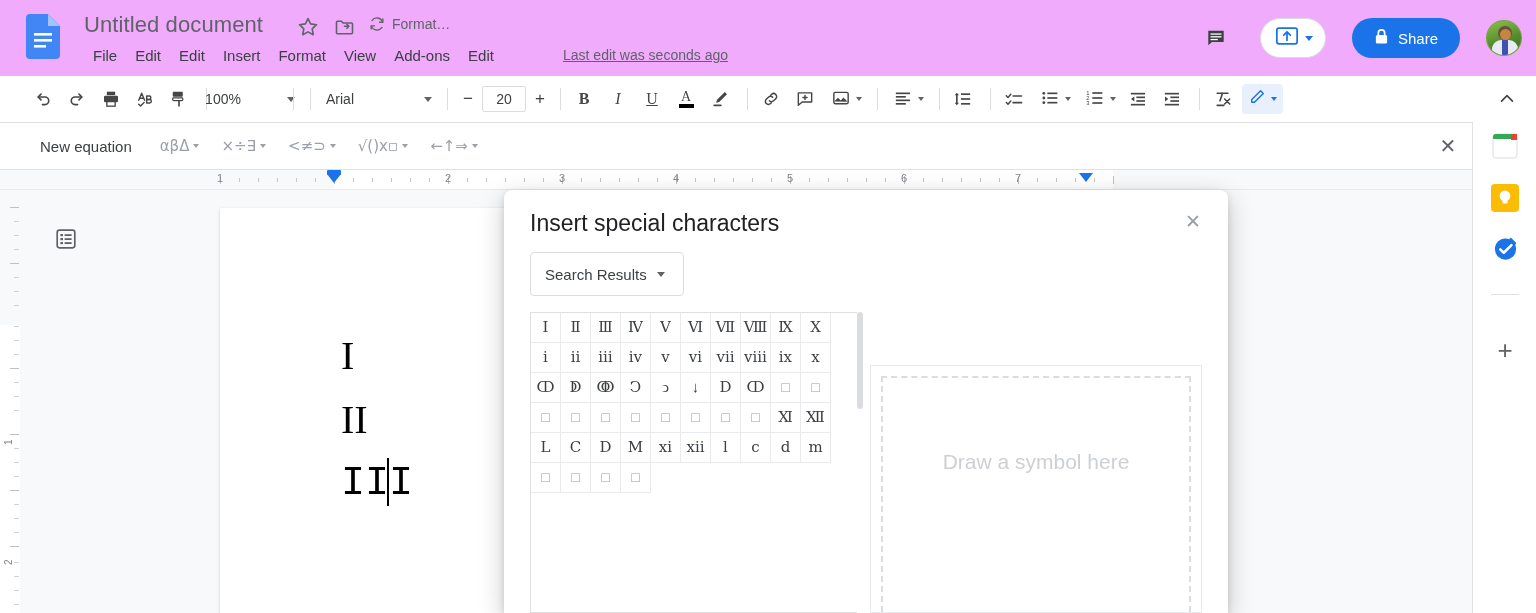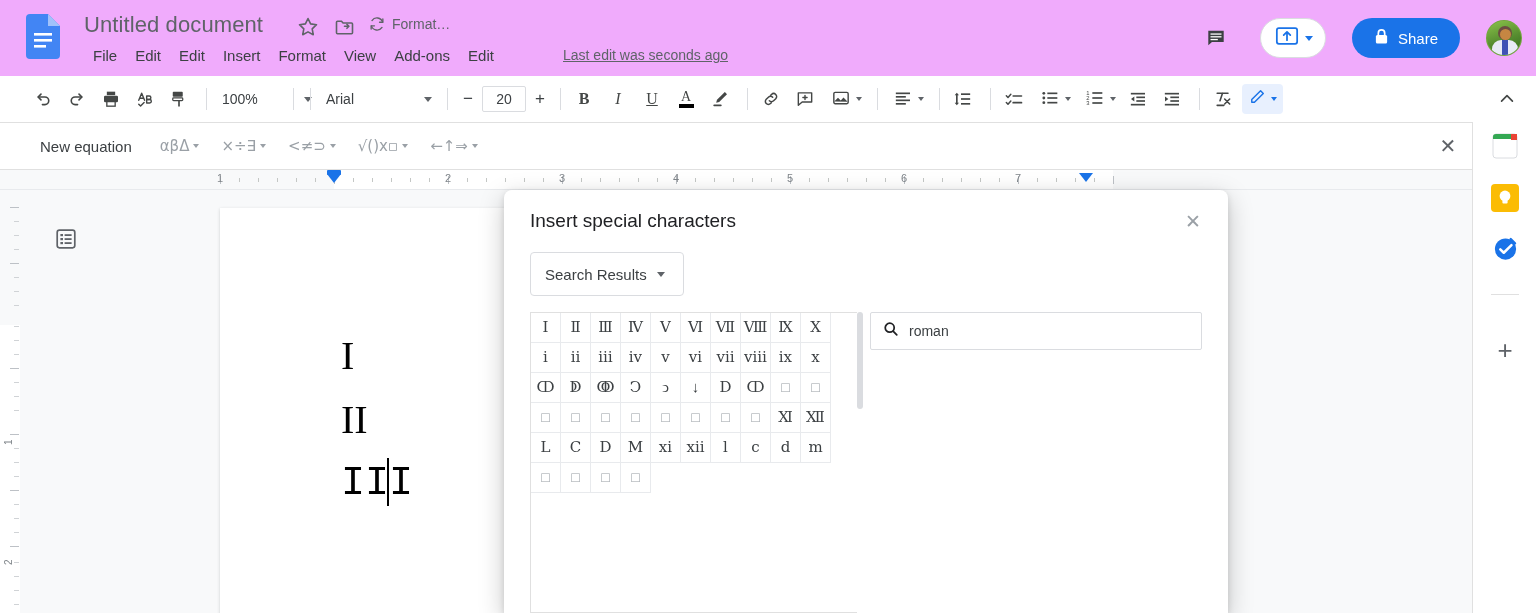--- a/index.html
+++ b/index.html
@@ -81,7 +81,7 @@
   }
   .caret { width:0;height:0;border-left:4px solid transparent;border-right:4px solid transparent;border-top:5px solid #5f6368; }
   .caret-sm { width:0;height:0;border-left:3.5px solid transparent;border-right:3.5px solid transparent;border-top:4.5px solid #5f6368; }
-  .zoom-sel { width:70px; justify-content:space-between;gap:46px; }
+  .zoom-sel { width:70px; justify-content:center;gap:46px; }
   .style-sel { width:128px; justify-content:space-between; }
   .font-sel { width:120px; justify-content:space-between; }
   .fontsize-group { display:flex; align-items:center; }

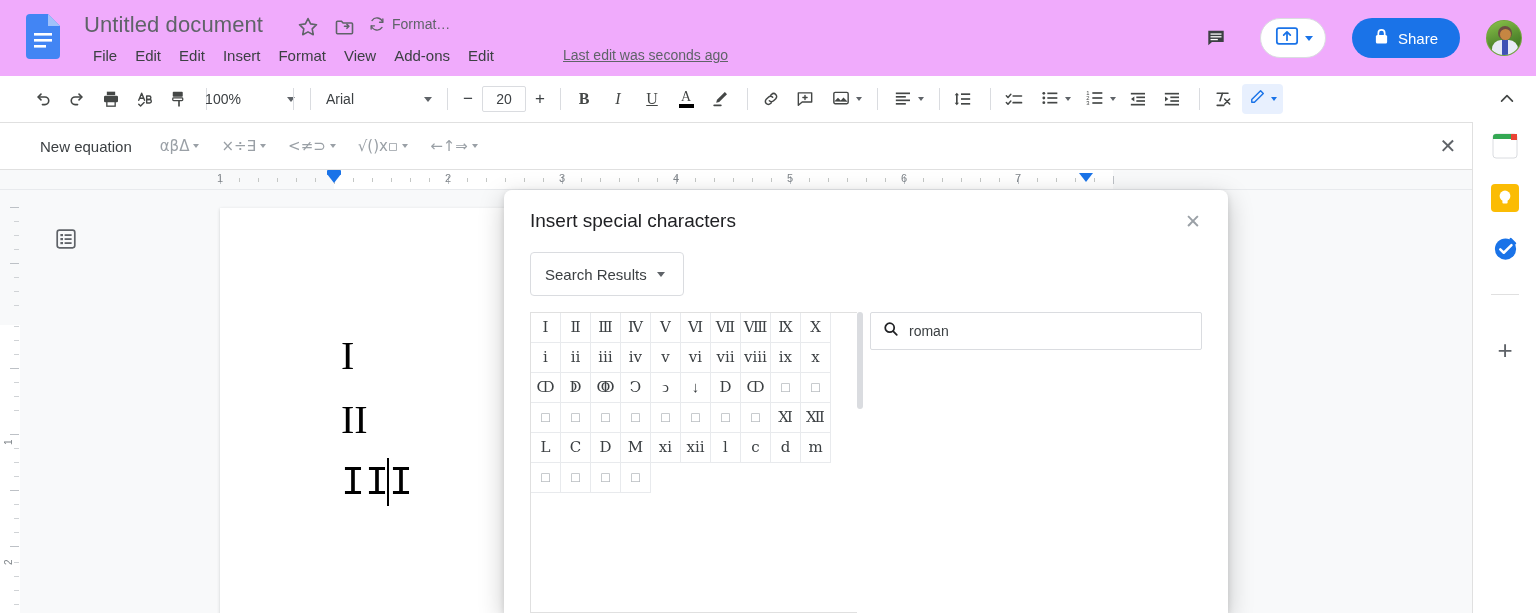--- a/index.html
+++ b/index.html
@@ -157,7 +157,7 @@
     box-shadow:0 8px 26px rgba(0,0,0,.22), 0 2px 6px rgba(0,0,0,.12);
     overflow:hidden;
   }
-  .dlg-title { position:absolute; left:26px; top:20px; font-size:19px; color:#202124; font-weight:400; white-space:nowrap; }
+  .dlg-title { position:absolute; left:26px; top:20px; font-size:23px; color:#202124; font-weight:400; white-space:nowrap; }
   .dlg-close { position:absolute; right:22px; top:18px; width:26px; height:26px;
     display:flex;align-items:center;justify-content:center;cursor:pointer;color:#9aa0a6;font-size:19px;border-radius:50%; }
   .dlg-dropdown {

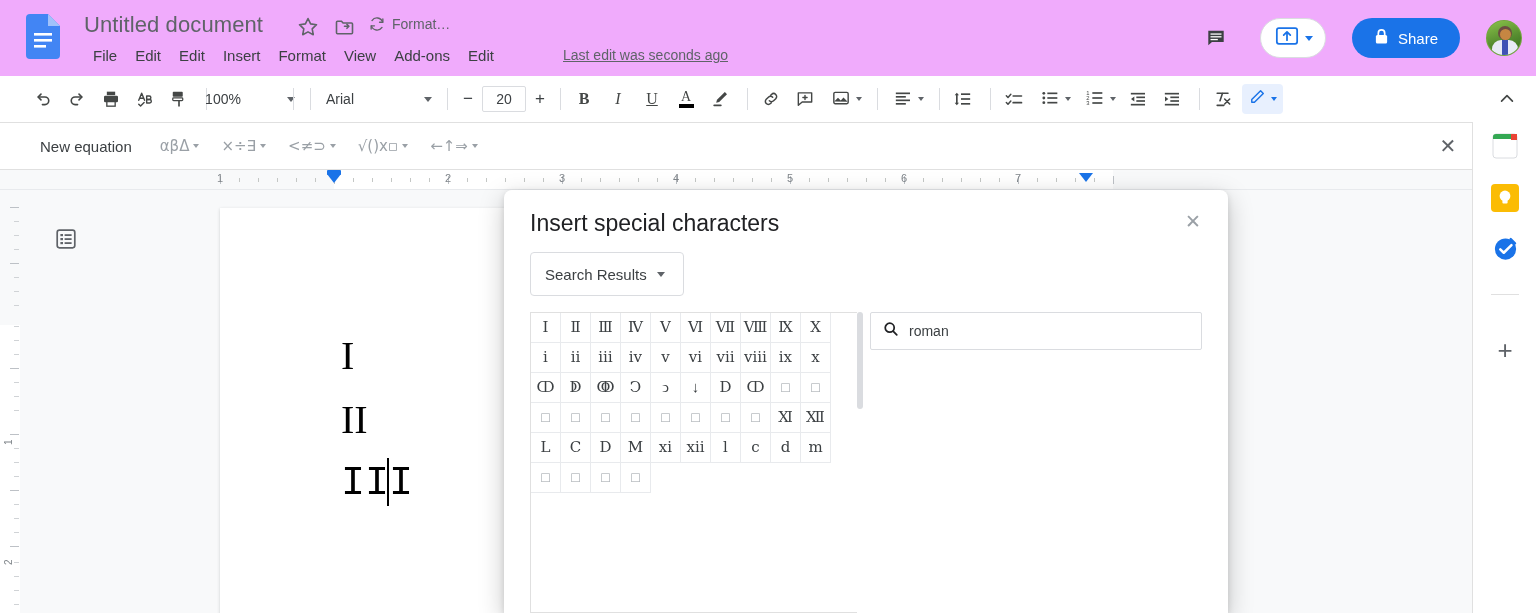--- a/index.html
+++ b/index.html
@@ -742,15 +742,6 @@
       <div class="grid-scroll-thumb"></div>
     </div>
 
-    <div class="search-box">
-      <span>
-        <svg width="16" height="16" viewBox="0 0 20 20" fill="none" stroke="#202124" stroke-width="2.2" stroke-linecap="round">
-          <circle cx="8.4" cy="8.4" r="5.6"></circle>
-            <path d="M12.6 12.6l4.6 4.6"></path>
-        </svg>
-      </span>
-      <span class="sv" placeholder="Search by keyword">roman</span>
-    </div>
 
   </div>
 

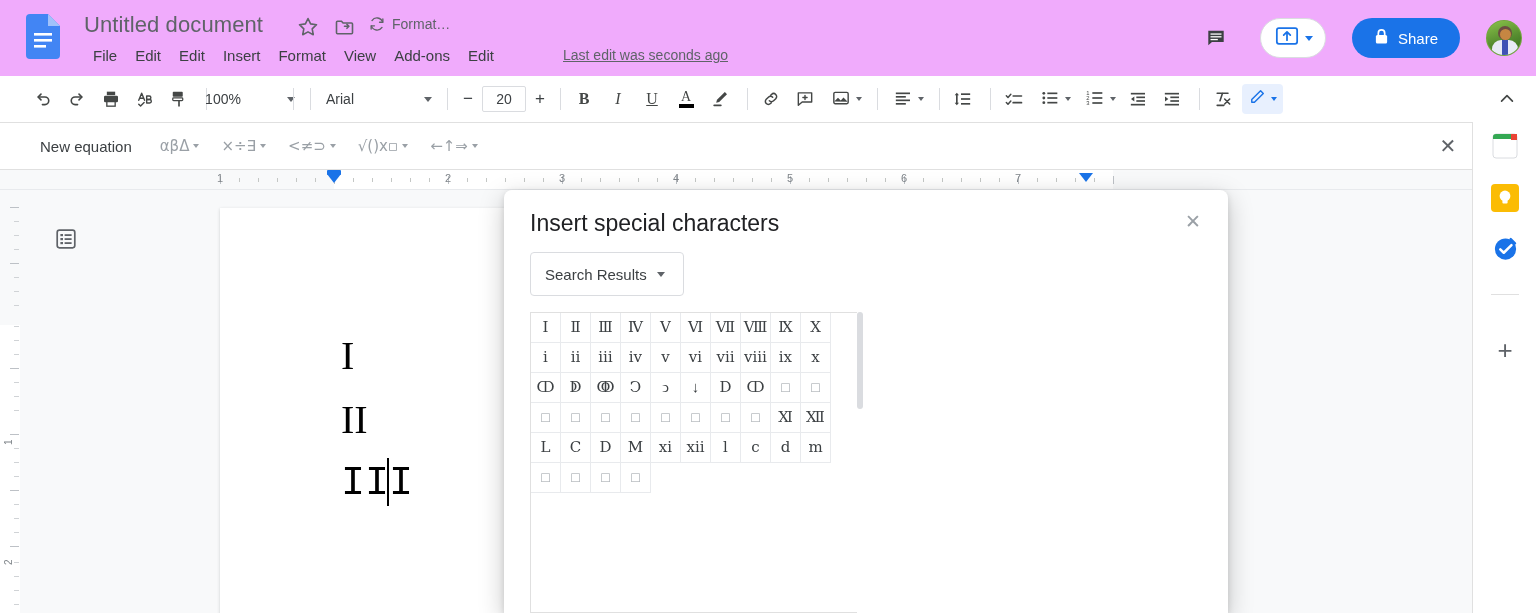--- a/index.html
+++ b/index.html
@@ -743,6 +743,11 @@
     </div>
 
 
+    <div class="draw-box">
+      <div class="draw-inner">
+        <span class="draw-hint">Draw a symbol here</span>
+      </div>
+    </div>
   </div>
 
 </div>

